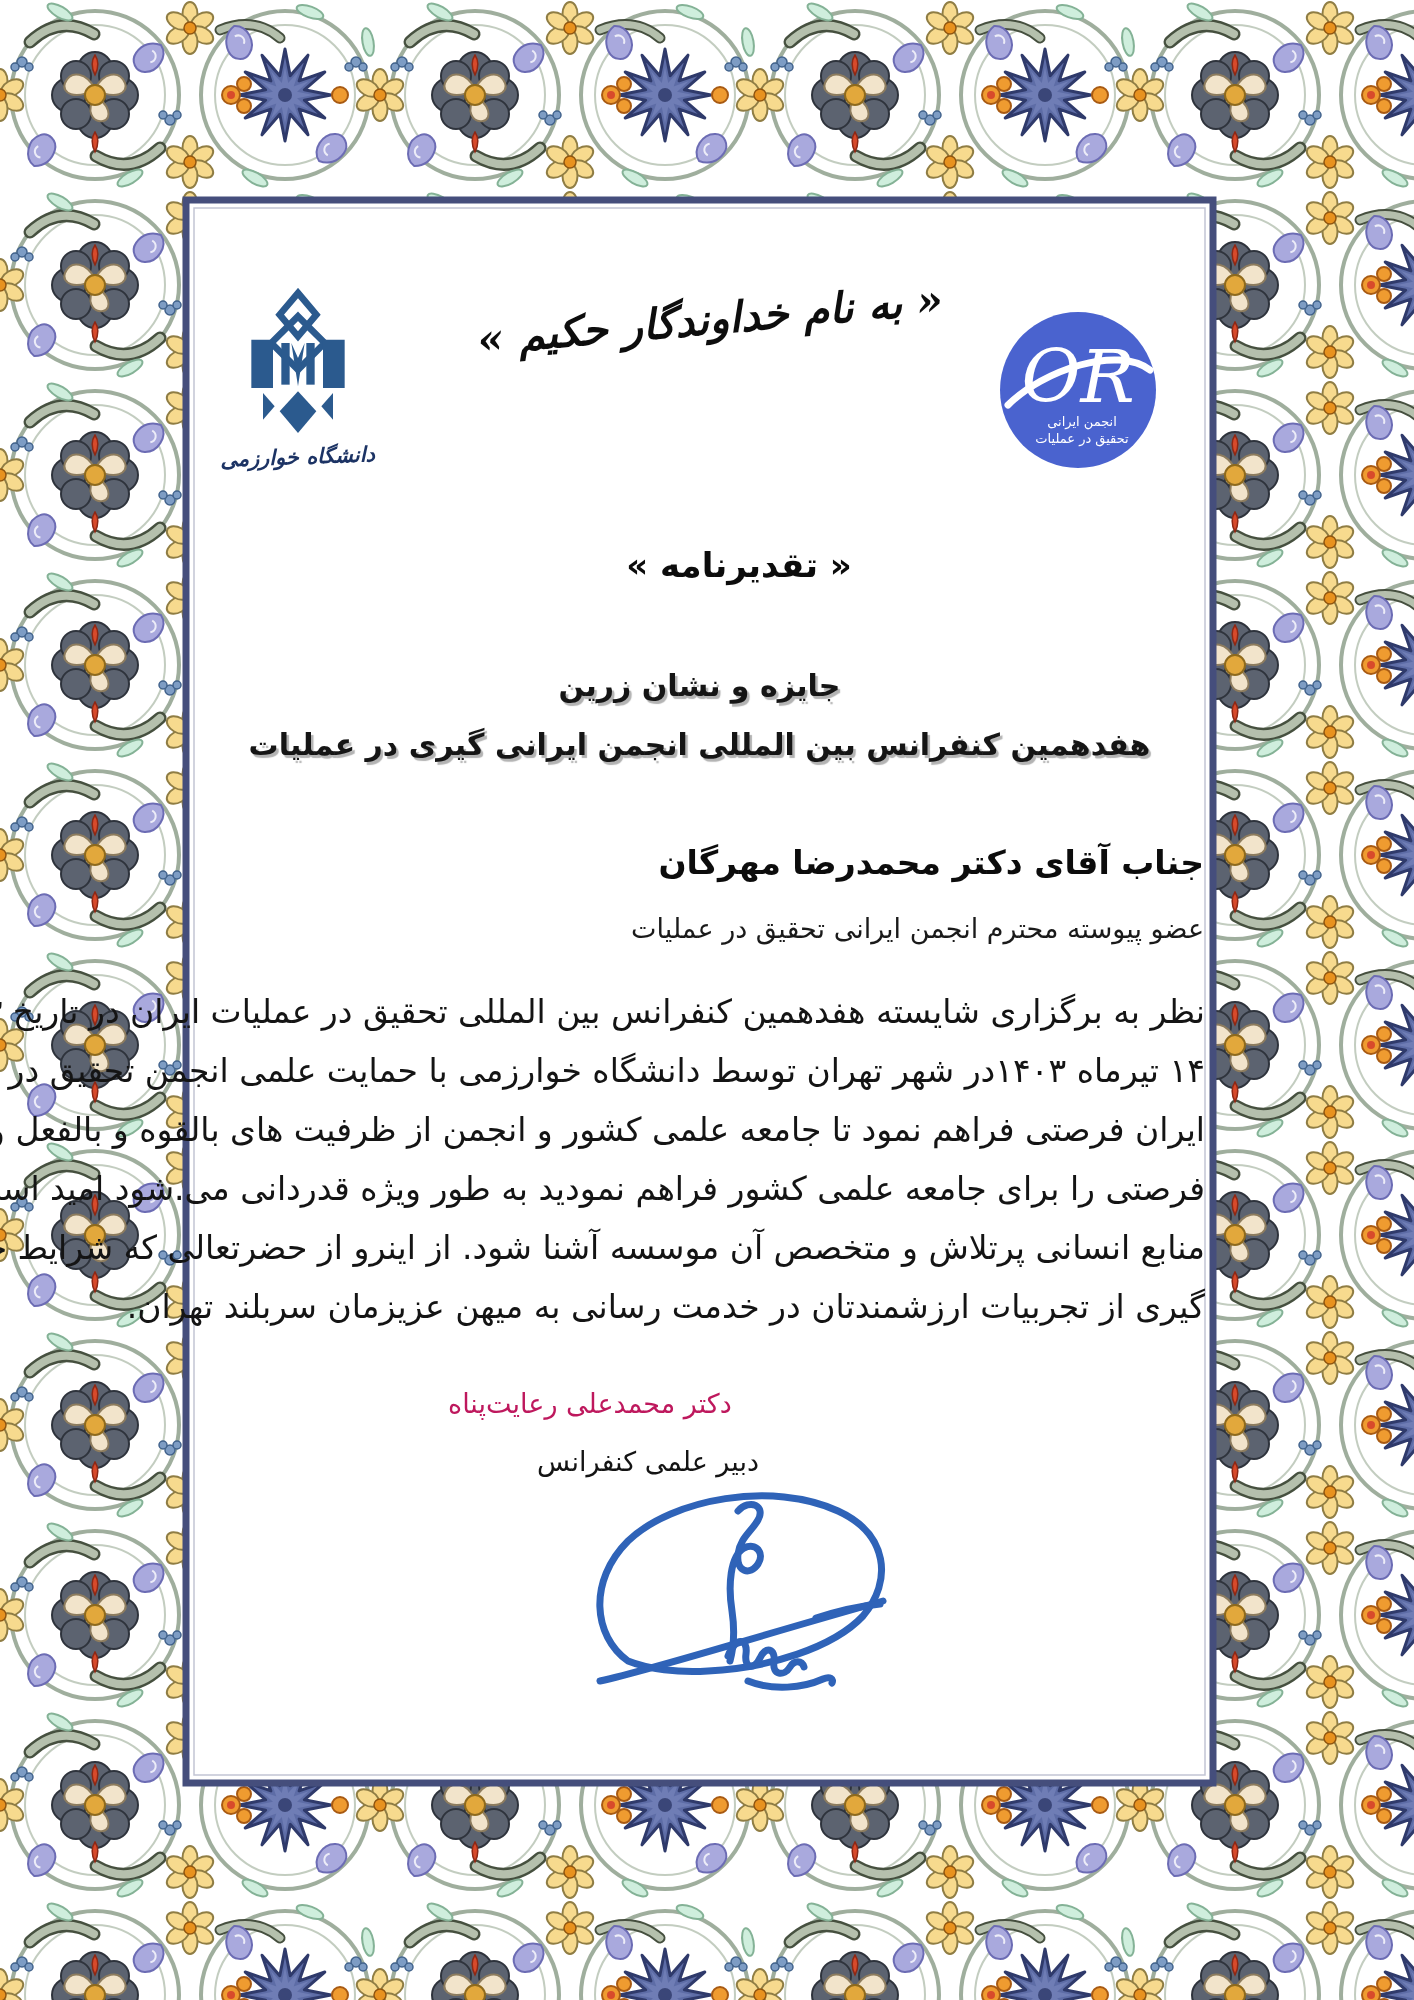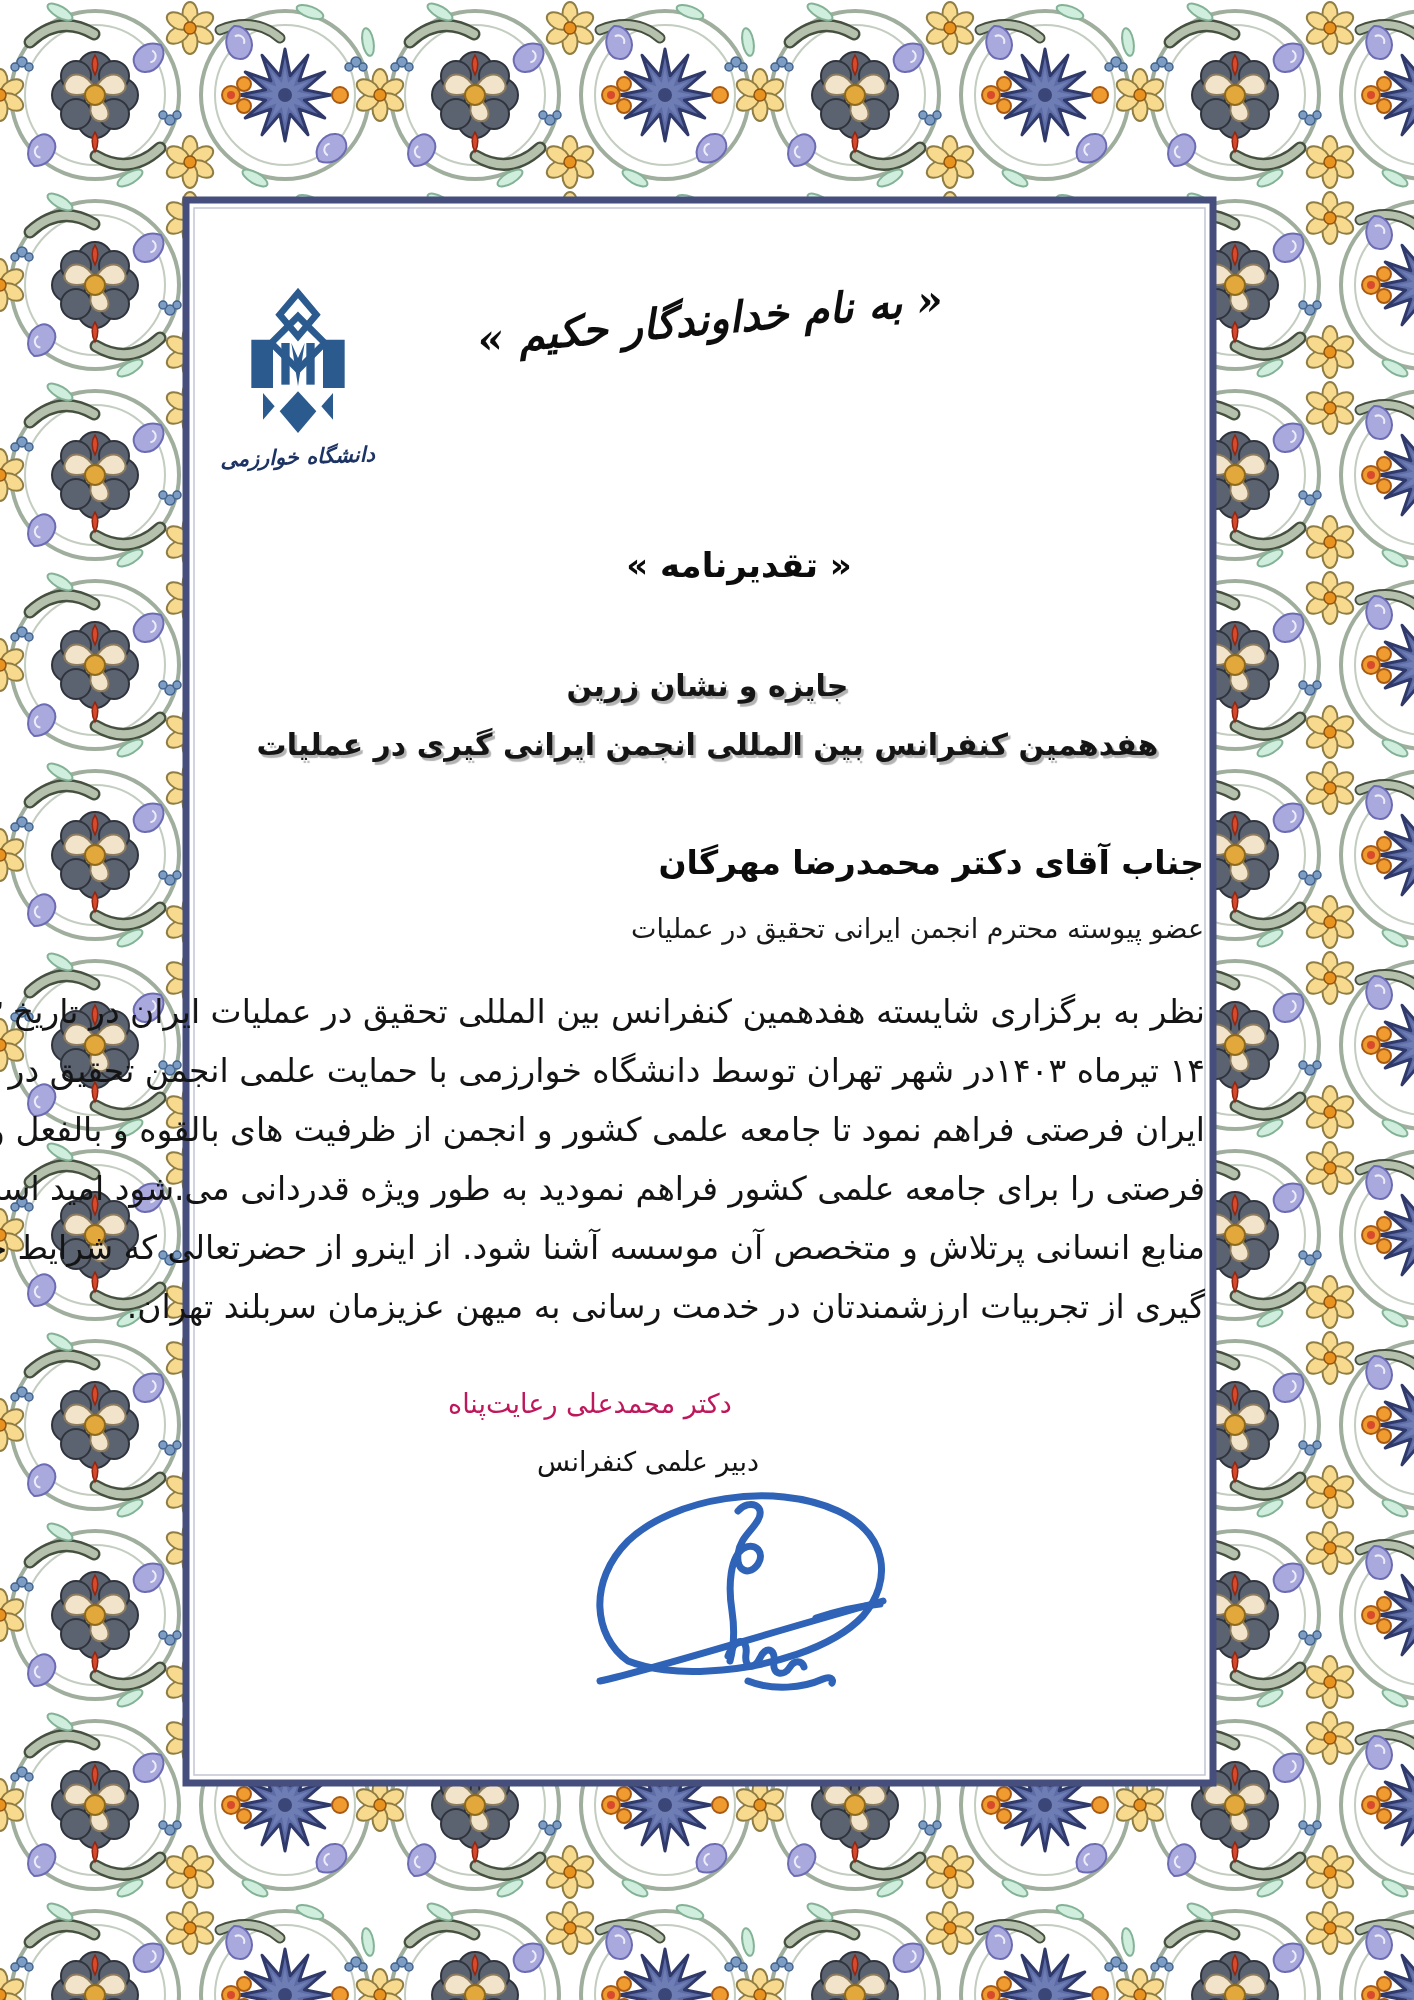--- a/index.html
+++ b/index.html
@@ -186,6 +186,15 @@
 
     <div class="bismillah">« به نام خداوندگار حکیم »</div>
 
+    <div class="or-logo">
+      <svg width="160" height="160" viewBox="0 0 160 160">
+        <circle cx="80" cy="80" r="78" fill="#4a63cf"></circle>
+        <path d="M10 95 C 45 60 120 35 152 60" fill="none" stroke="#ffffff" stroke-width="7" stroke-linecap="round"></path>
+        <text x="80" y="92" text-anchor="middle" font-family="DejaVu Serif, serif" font-style="italic" font-size="72" fill="#ffffff">OR</text>
+        <text x="84" y="116" text-anchor="middle" font-family="DejaVu Sans, sans-serif" font-size="13" fill="#ffffff" direction="rtl">انجمن ایرانی</text>
+        <text x="84" y="133" text-anchor="middle" font-family="DejaVu Sans, sans-serif" font-size="13" fill="#ffffff" direction="rtl">تحقیق در عملیات</text>
+      </svg>
+    </div>
 
     <div class="cert-title">« تقدیرنامه »</div>
 

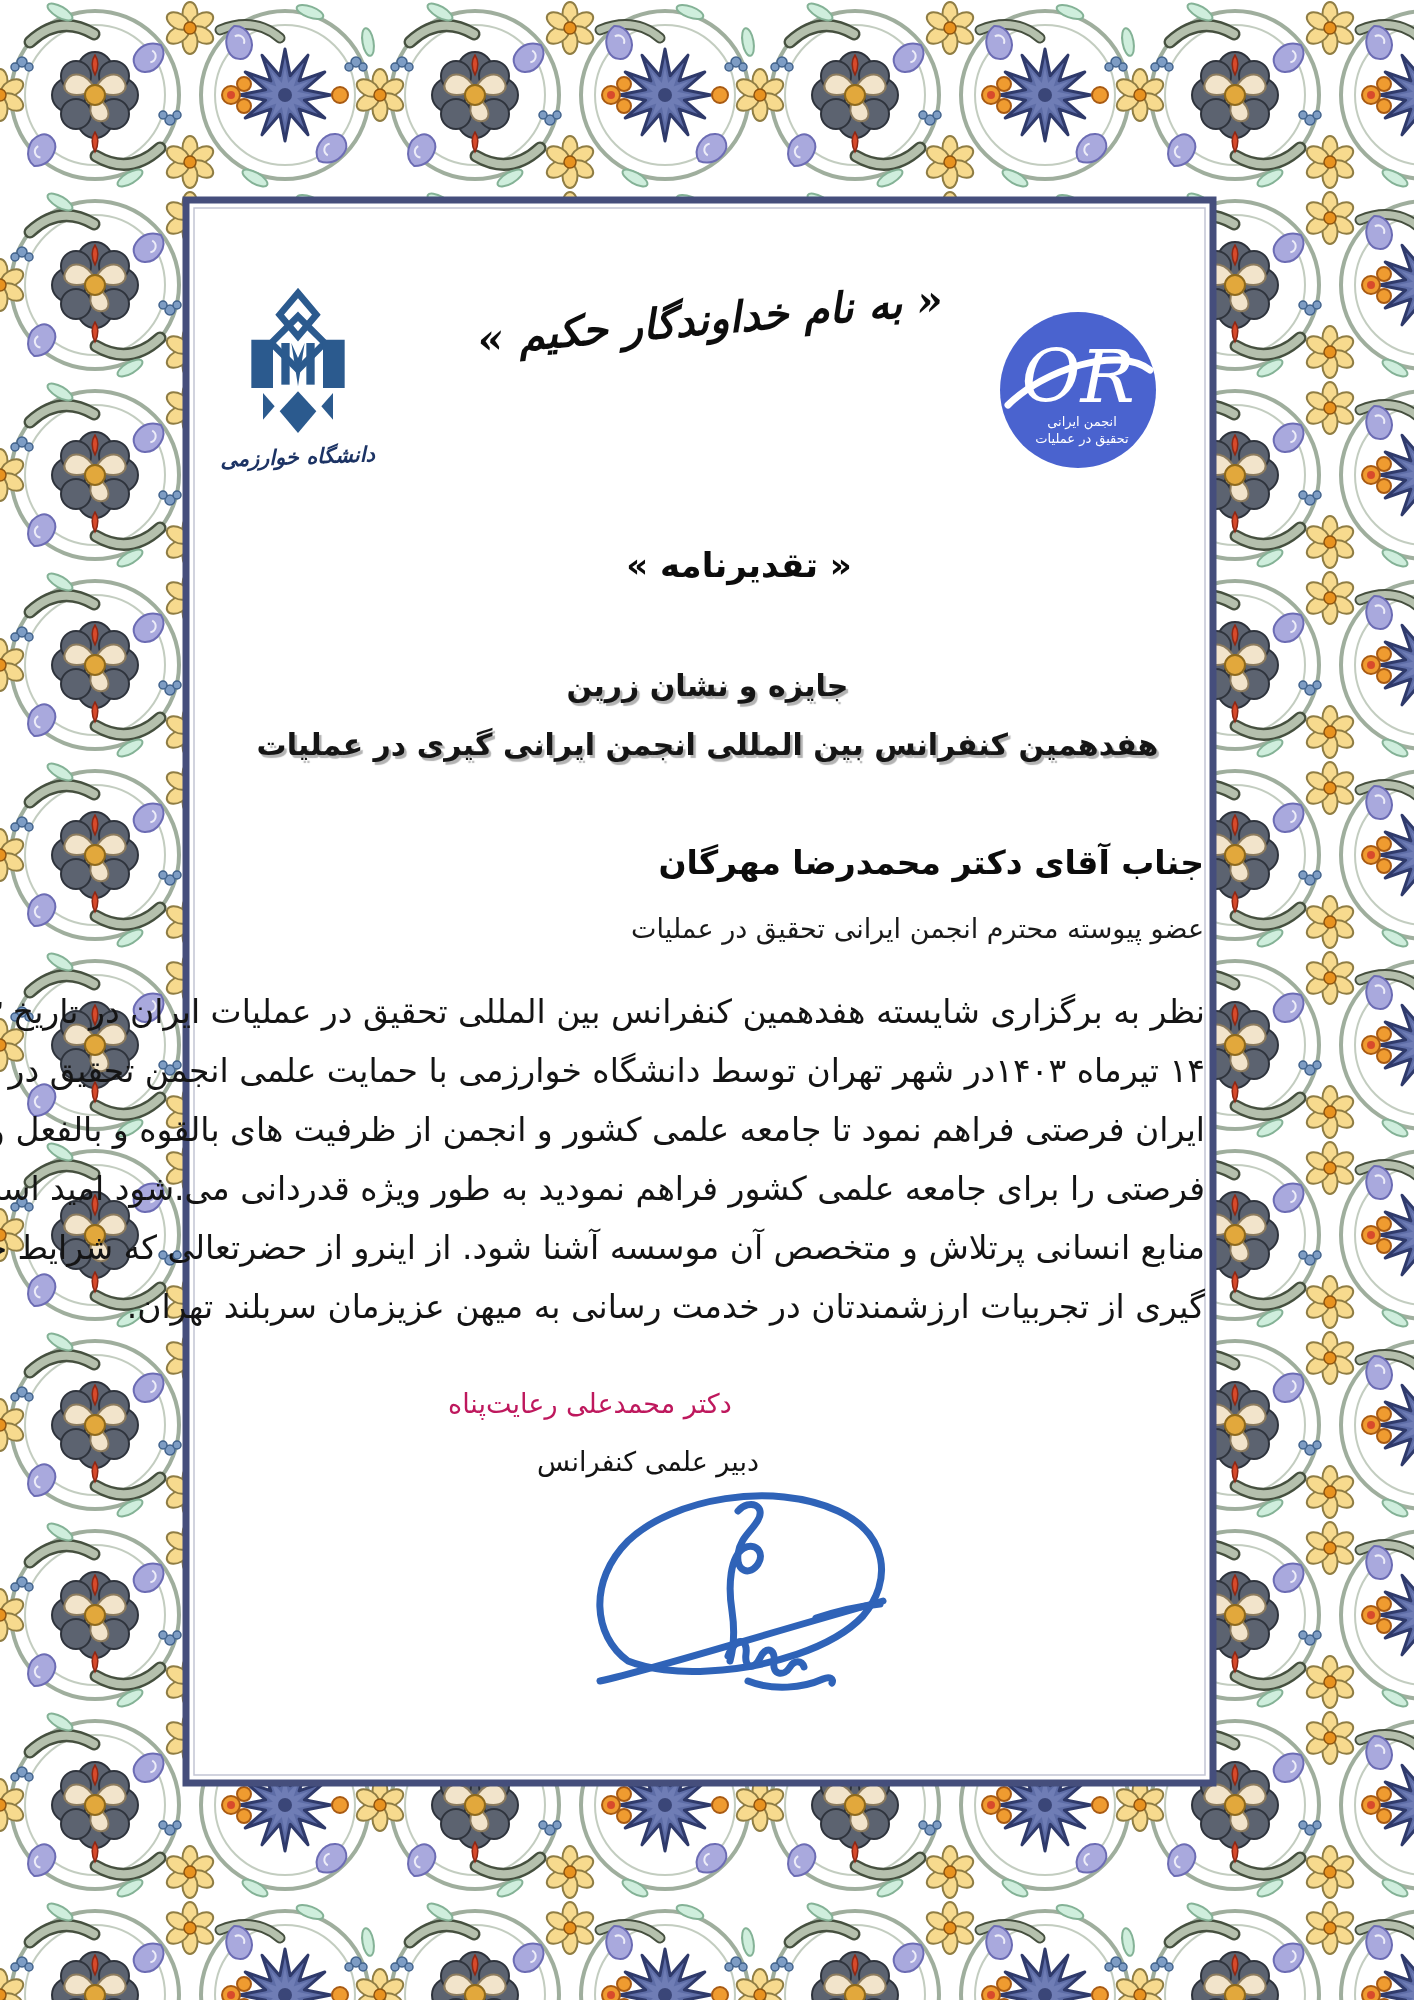--- a/index.html
+++ b/index.html
@@ -28,7 +28,7 @@
     font-size:34px; font-weight:bold; color:#0c0c0c;
   }
   .award-line {
-    position:absolute; left:202px; width:1011px; text-align:center;
+    position:absolute; left:194px; width:1011px; text-align:center;
     font-size:30px; font-weight:bold; color:#151515;
     text-shadow:2.5px 3px 1px #b3b3b3;
   }

